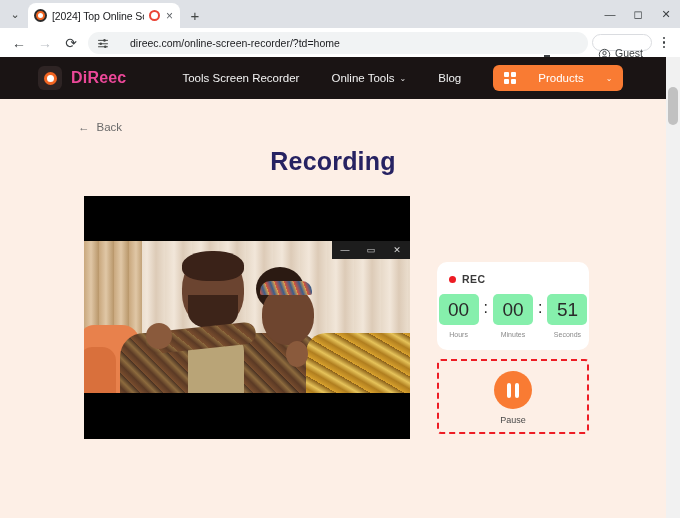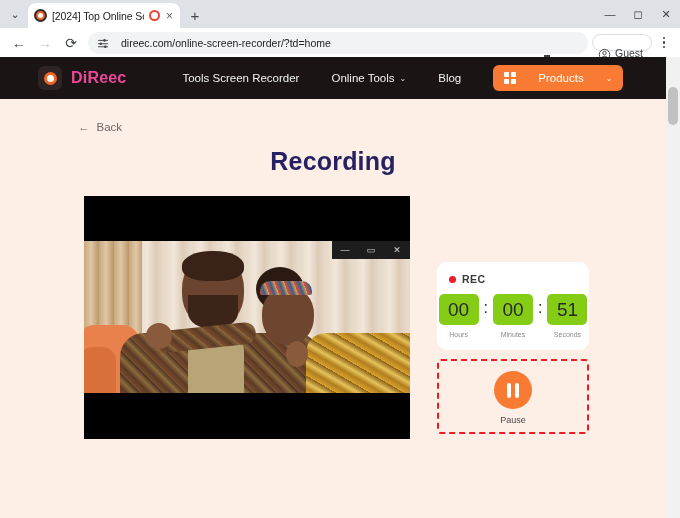--- a/index.html
+++ b/index.html
@@ -56,7 +56,7 @@
   .nav-btn.disabled { color:#bdc1c6; }
   .omnibox {
     flex:1 1 auto; height:22px; background:#F1F3F4; border-radius: 12px;
-    display:flex; align-items:center; padding:0 9px; gap:12px; margin: 0 4px 0 4px;
+    display:flex; align-items:center; padding:0 9px; gap:21px; margin: 0 4px 0 4px;
     position: relative;
   }
   .omnibox-icon { color:#444746; flex:0 0 auto; display:flex; align-items:center; }

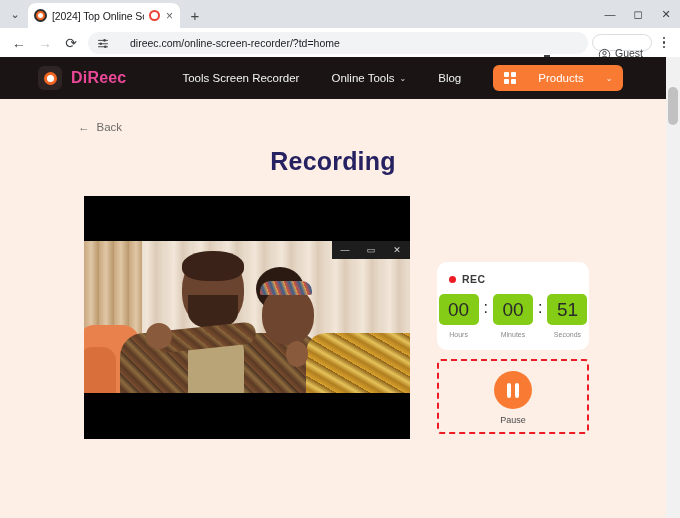--- a/index.html
+++ b/index.html
@@ -186,7 +186,7 @@
   .clock { display:flex; align-items:center; justify-content:center; gap:2px; margin-top:9px; }
   .seg { display:flex; flex-direction:column; align-items:center; width:40px; }
   .seg-box {
-    background:#84cc16; border-radius:5px; width:40px; height:31px;
+    background:#86efac; border-radius:5px; width:40px; height:31px;
     display:flex; align-items:center; justify-content:center;
     font-size:19px; color:#2A2A2A; font-family:"Liberation Sans", sans-serif;
   }

